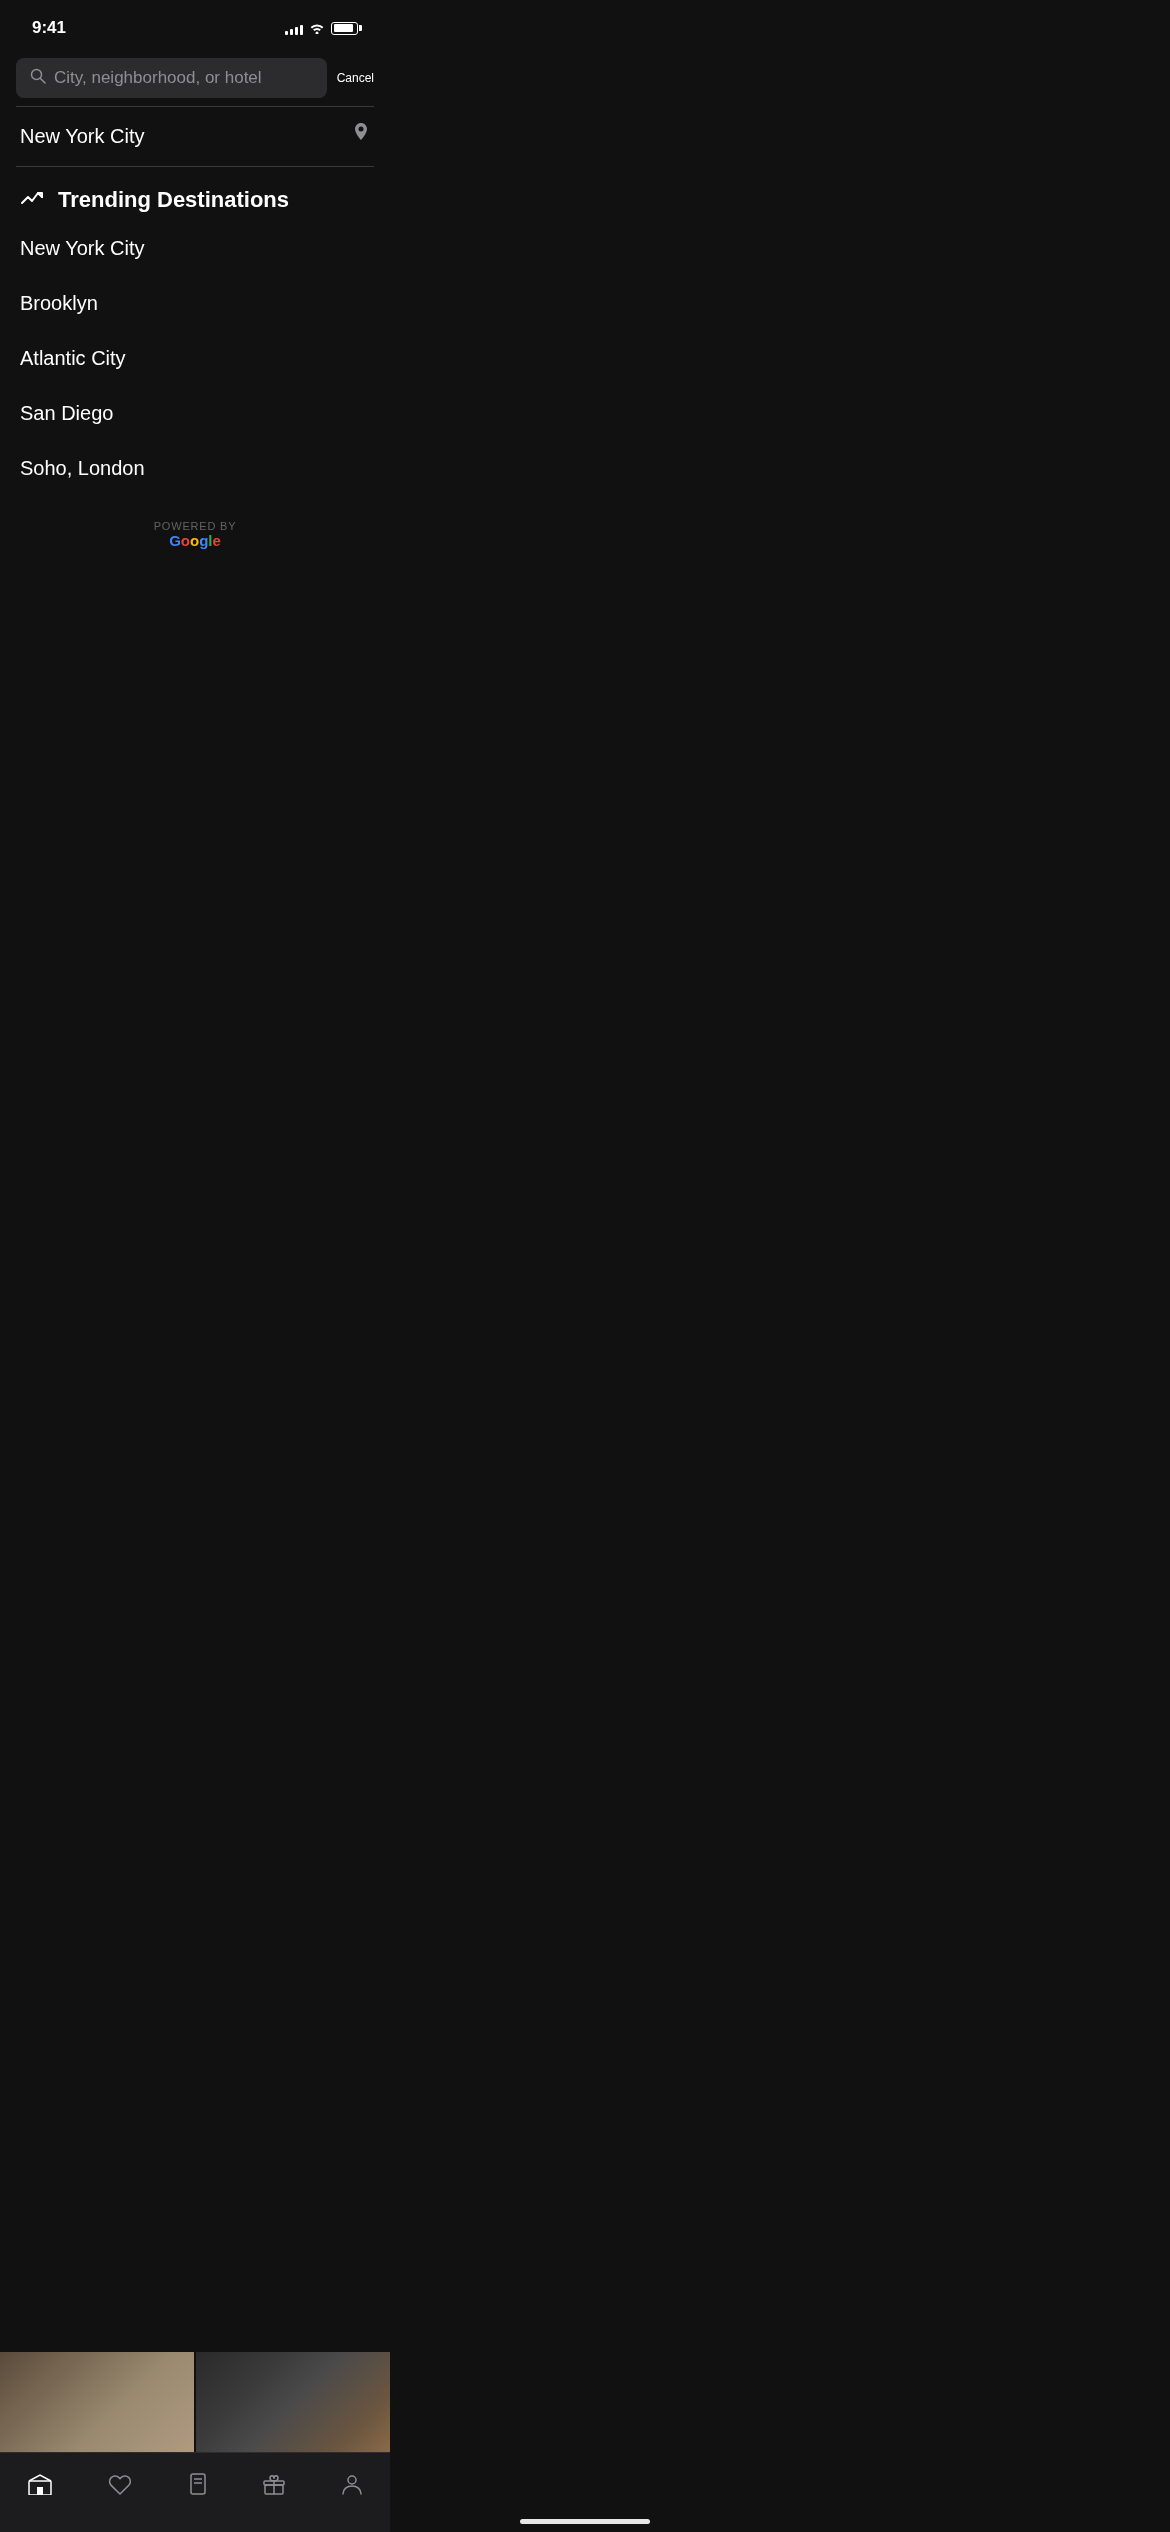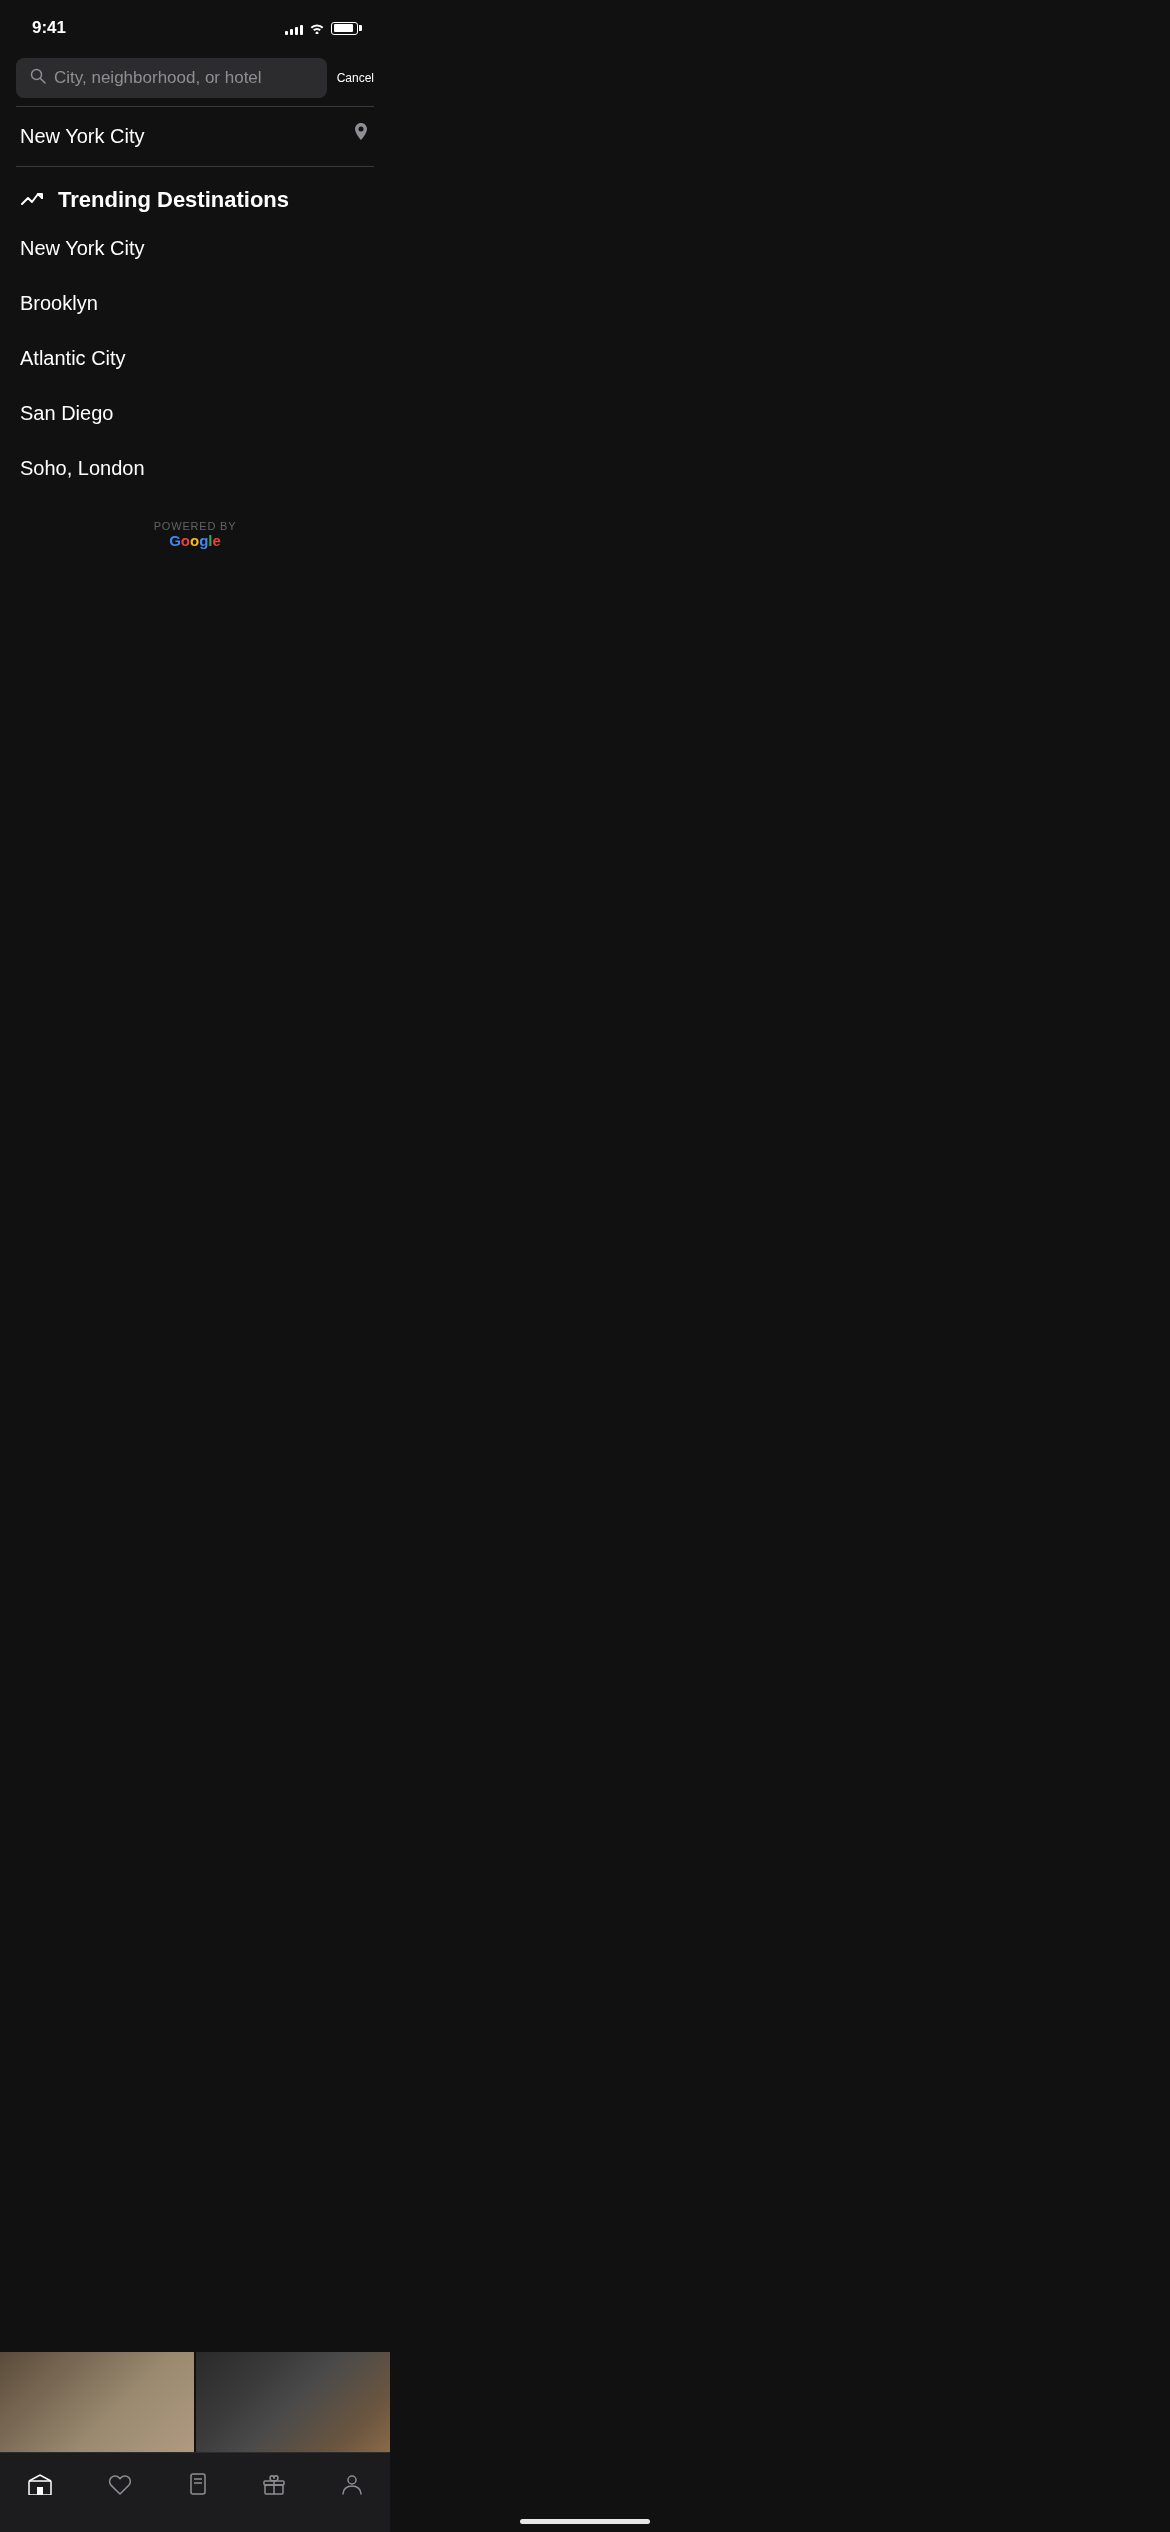--- a/index.html
+++ b/index.html
@@ -145,7 +145,7 @@
     
     .trending-header {
       display: flex;
-      align-items: center;
+      align-items: flex-start;
       gap: 14px;
       padding: 20px 20px 8px;
     }

